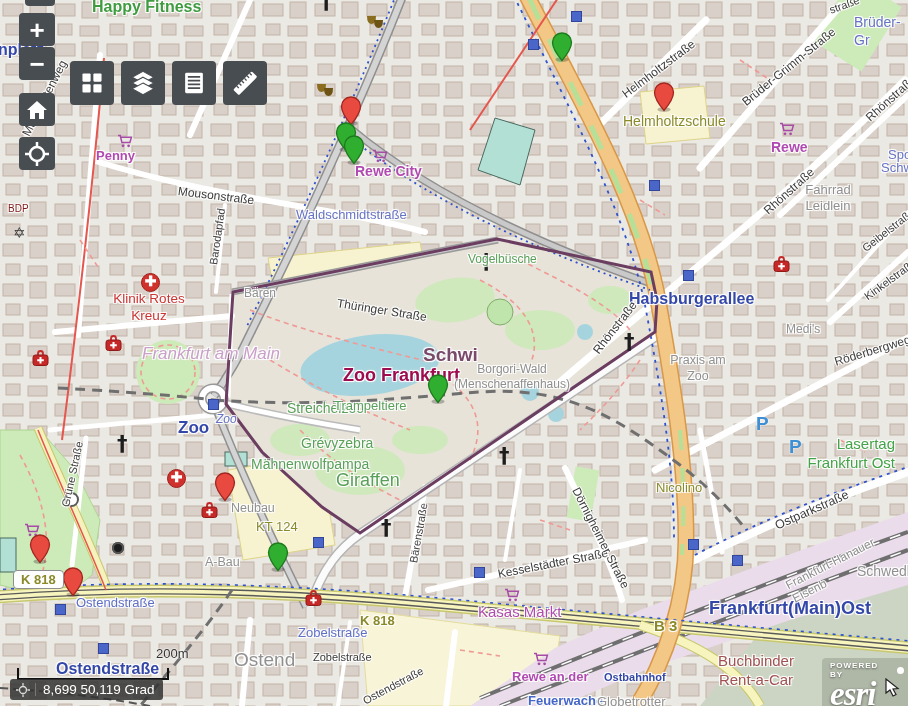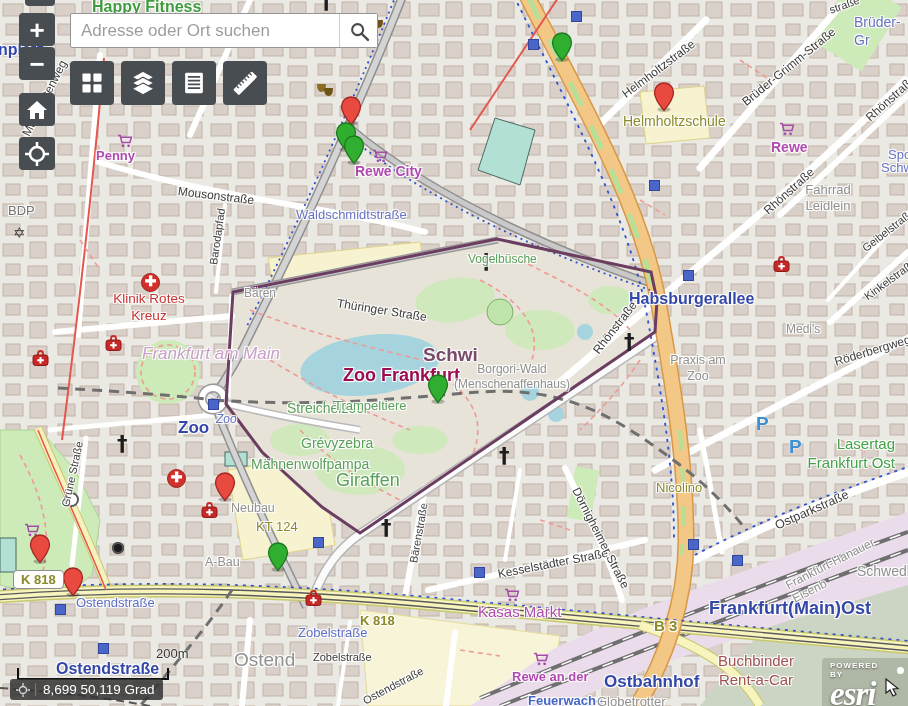--- a/index.html
+++ b/index.html
@@ -439,15 +439,6 @@
     </svg>
   </button>
 
-  <div id="searchbox">
-    <input type="text" placeholder="Adresse oder Ort suchen" style="">
-    <button id="search-btn">
-      <svg width="22" height="22" viewBox="0 0 32 32">
-        <circle cx="14" cy="14" r="8" fill="none" stroke="#4a4a4a" stroke-width="3"></circle>
-        <path d="M20 20 L29 29" stroke="#4a4a4a" stroke-width="3.5" stroke-linecap="round"></path>
-      </svg>
-    </button>
-  </div>
 
   <button class="tb-btn" style="left:70px">
     <svg width="30" height="30" viewBox="0 0 44 44">

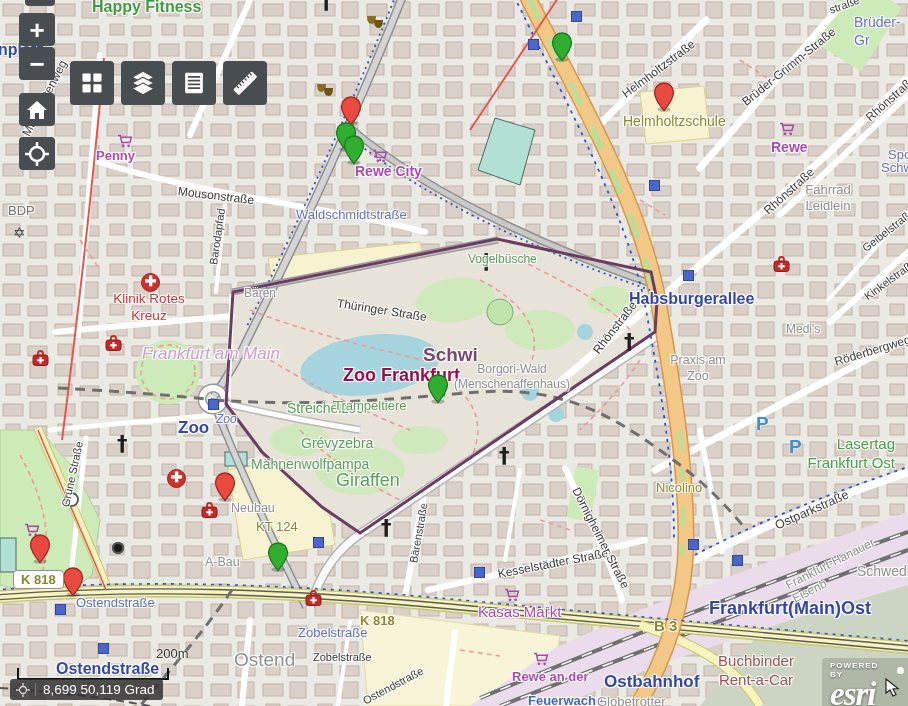--- a/index.html
+++ b/index.html
@@ -306,7 +306,7 @@
       <span class="map-label" style="left: -2px; top: 40px; color: rgb(51, 71, 168); font-size: 16px; font-weight: 700;">nplatz</span>
       <span class="map-label" style="left: 26px; top: 128px; color: rgb(60, 60, 60); font-size: 12px; font-weight: 400; transform: rotate(-63deg); transform-origin: 0px 50%;">Musikantenweg</span>
       <span class="map-label" style="left: 96px; top: 148px; color: rgb(176, 74, 176); font-size: 13px; font-weight: 700;">Penny</span>
-      <span class="map-label" style="left: 8px; top: 203px; color: #737373; font-size: 13px; font-weight: 400;">BDP</span>
+      <span class="map-label" style="left: 8px; top: 203px; color: #7f1d1d; font-size: 10px; font-weight: 400;">BDP</span>
       <span class="map-label" style="left: 178px; top: 184px; color: rgb(60, 60, 60); font-size: 12px; font-weight: 400; transform: rotate(7deg); transform-origin: 0px 50%;">Mousonstraße</span>
       <span class="map-label" style="left: 214px; top: 258px; color: rgb(60, 60, 60); font-size: 11px; font-weight: 400; transform: rotate(-82deg); transform-origin: 0px 50%;">Barodapfad</span>
       <span class="map-label" style="left: 296px; top: 207px; color: rgb(102, 115, 196); font-size: 13px; font-weight: 400;">Waldschmidtstraße</span>

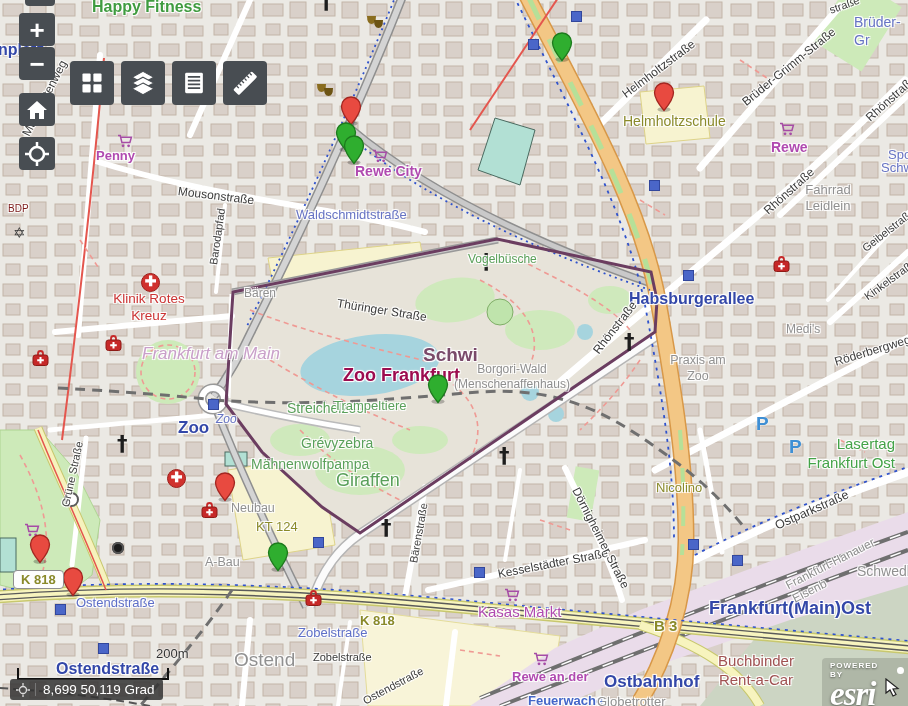--- a/index.html
+++ b/index.html
@@ -362,7 +362,7 @@
       <span class="map-label" style="left: 709px; top: 597px; color: rgb(51, 71, 168); font-size: 18px; font-weight: 700;">Frankfurt(Main)Ost</span>
       <span class="map-label" style="left: 857px; top: 563px; color: rgb(144, 144, 144); font-size: 14px; font-weight: 400;">Schwedl</span>
       <span class="map-label" style="left: 790px; top: 578px; color: rgb(143, 143, 143); font-size: 12px; font-weight: 400; transform: rotate(-27deg); transform-origin: 0px 50%;">Frankfurt-Hanauer Eisenb</span>
-      <span class="map-label" style="left: 604px; top: 671px; color: rgb(51, 71, 168); font-size: 17px; font-weight: 700;">Ostbahnhof</span>
+      <span class="map-label" style="left: 604px; top: 671px; color: rgb(51, 71, 168); font-size: 11px; font-weight: 700;">Ostbahnhof</span>
       <span class="map-label" style="left: 714px; top: 652px; color: rgb(160, 82, 82); font-size: 15px; font-weight: 400; width: 84px; text-align: center; display: inline-block;">Buchbinder
 Rent-a-Car</span>
       <span class="map-label" style="left: 512px; top: 669px; color: rgb(176, 74, 176); font-size: 13px; font-weight: 700;">Rewe an der</span>

